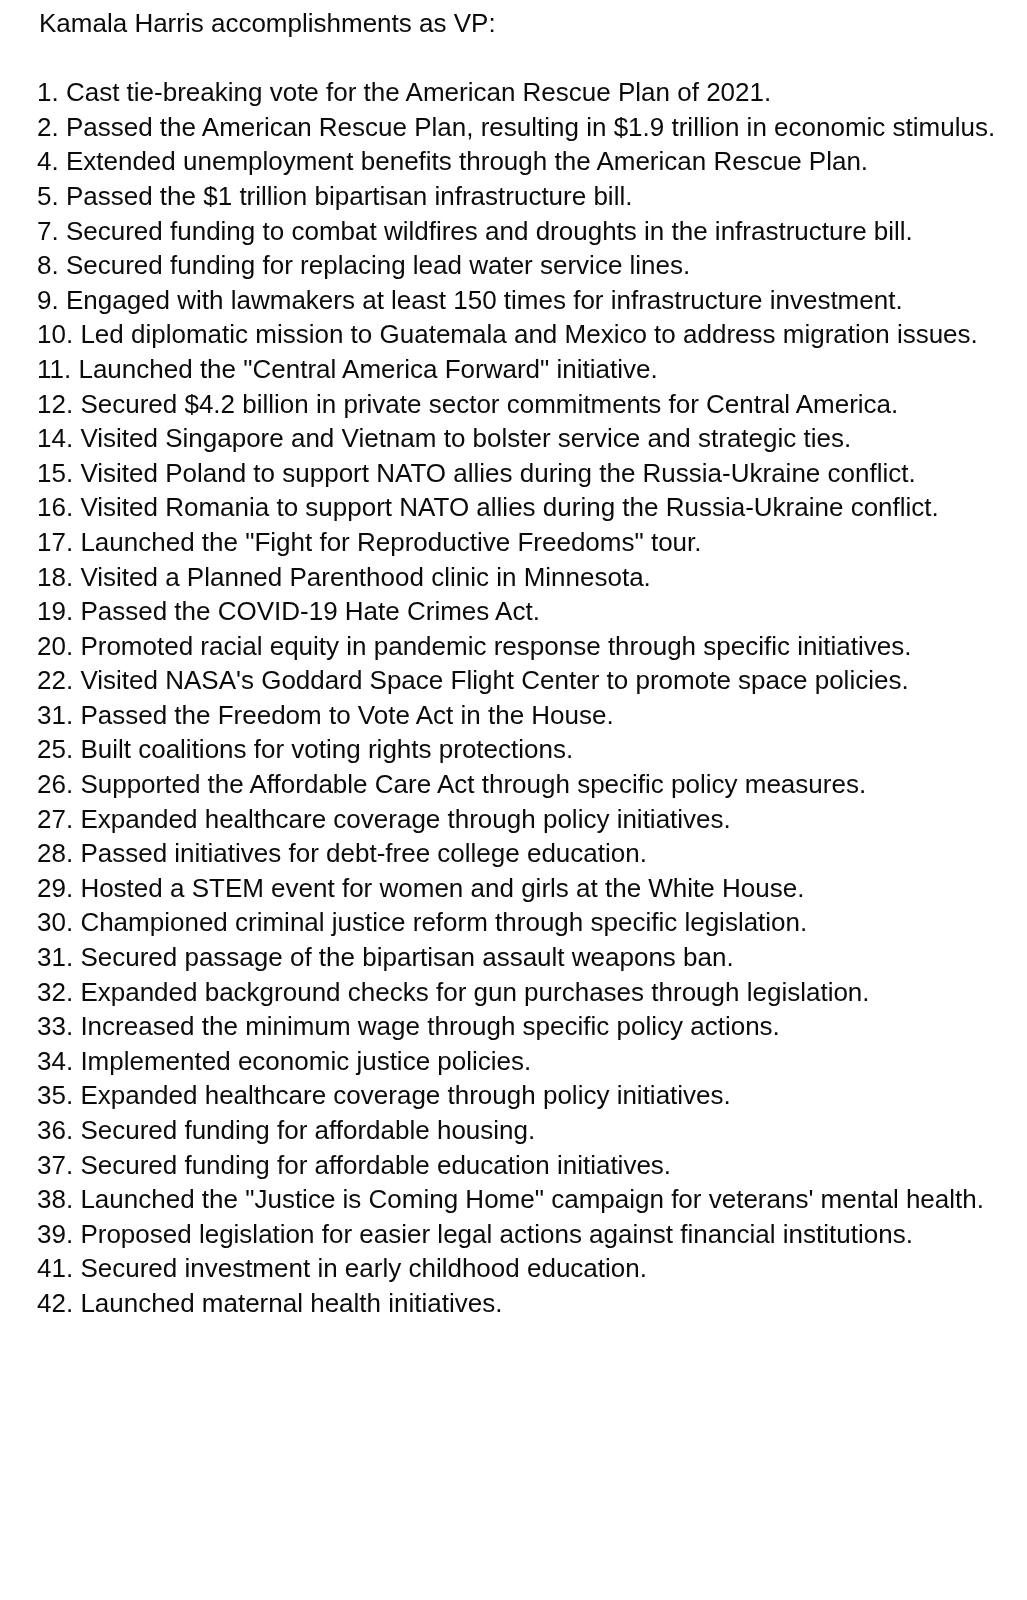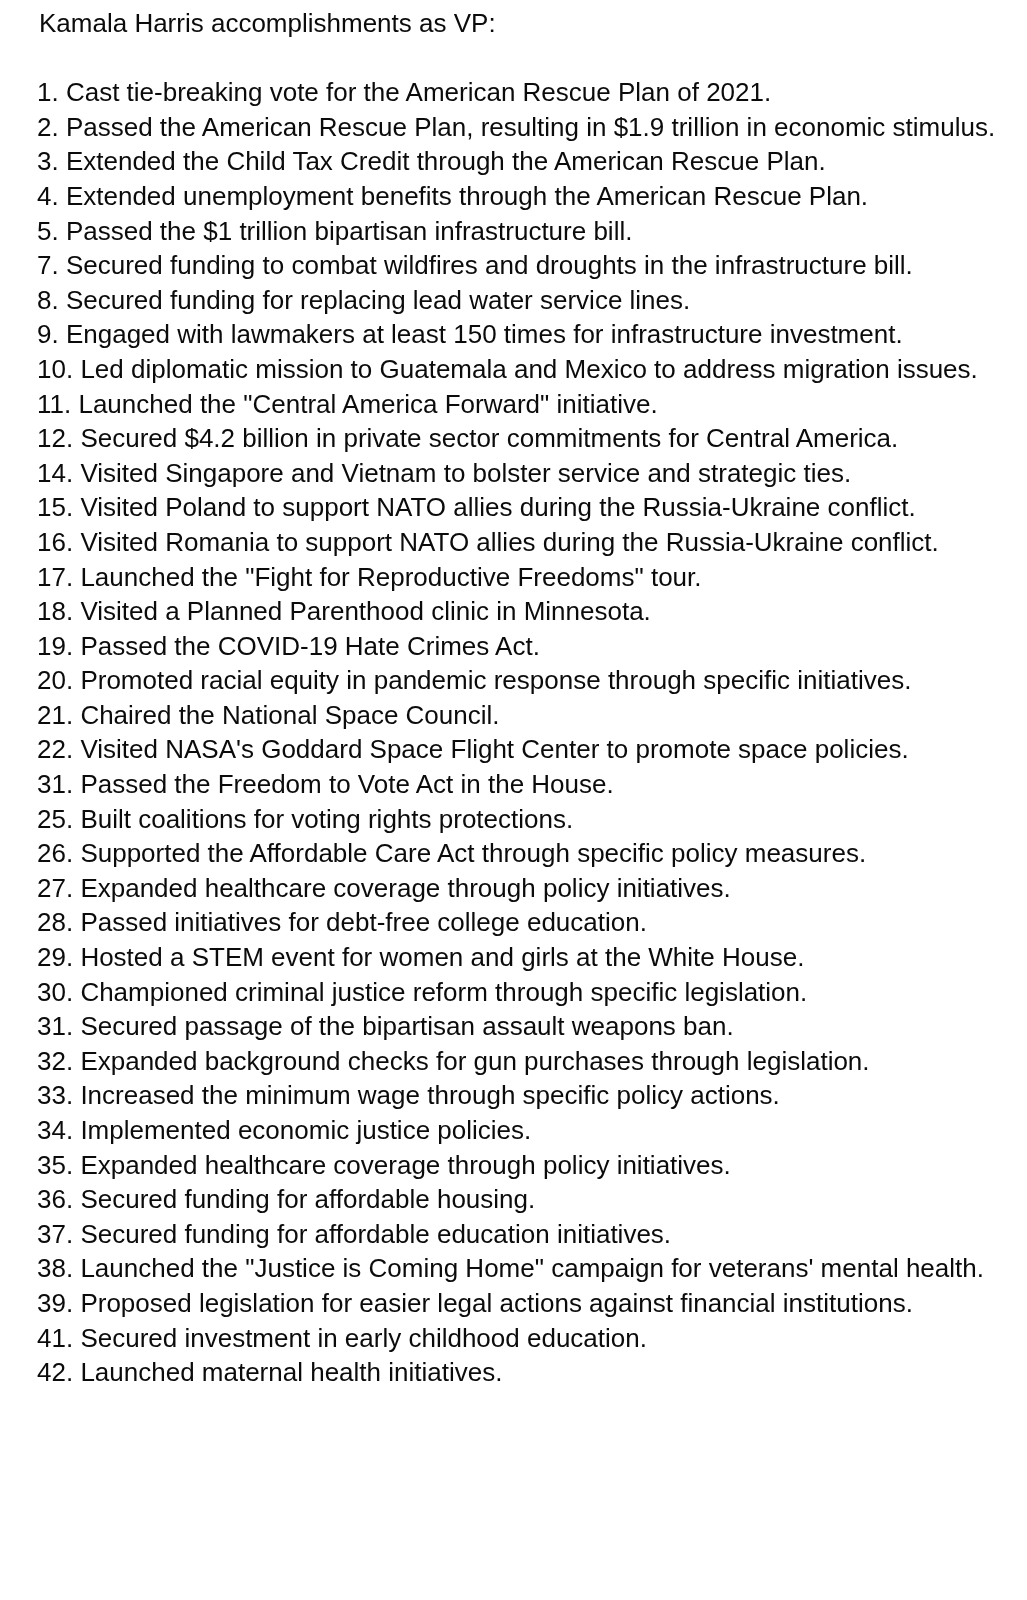--- a/index.html
+++ b/index.html
@@ -36,7 +36,6 @@
   <div class="list">
       <div class="line"><span>1. </span><span>Cast tie-breaking vote for the American Rescue Plan of 2021.</span></div>
       <div class="line"><span>2. </span><span>Passed the American Rescue Plan, resulting in $1.9 trillion in economic stimulus.</span></div>
-      <div class="line"><span>3. </span><span>Extended the Child Tax Credit through the American Rescue Plan.</span></div>
       <div class="line"><span>4. </span><span>Extended unemployment benefits through the American Rescue Plan.</span></div>
       <div class="line"><span>5. </span><span>Passed the $1 trillion bipartisan infrastructure bill.</span></div>
       <div class="line"><span>7. </span><span>Secured funding to combat wildfires and droughts in the infrastructure bill.</span></div>

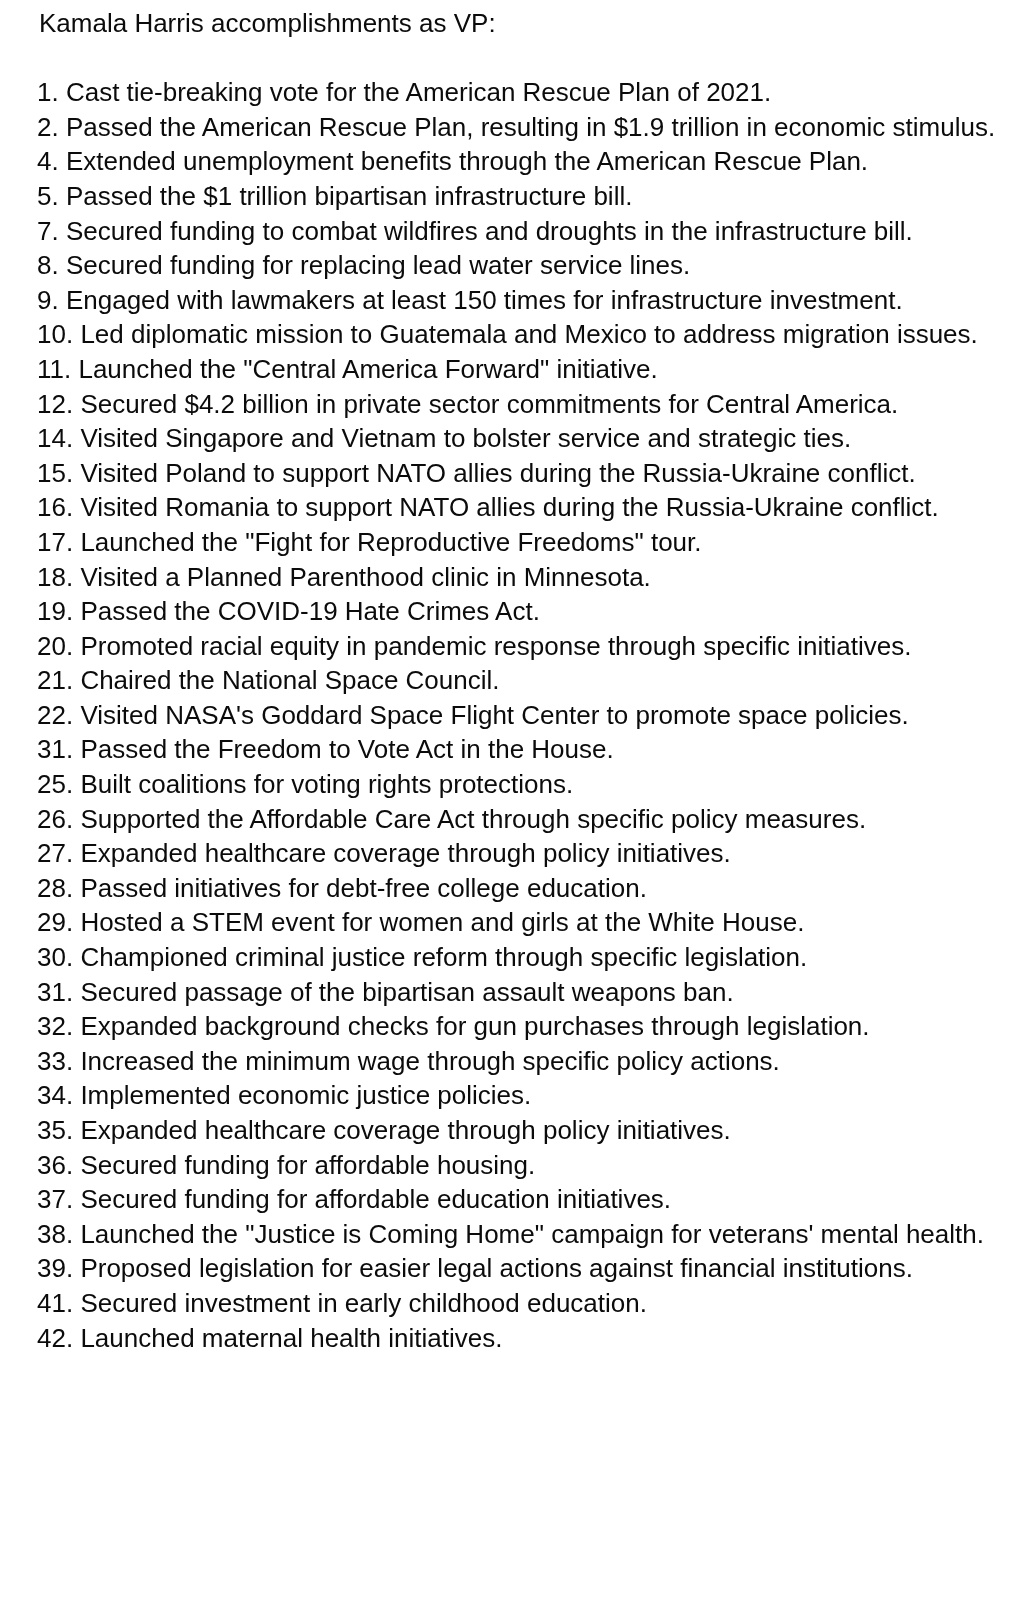--- a/index.html
+++ b/index.html
@@ -51,7 +51,6 @@
       <div class="line"><span>18. </span><span>Visited a Planned Parenthood clinic in Minnesota.</span></div>
       <div class="line"><span>19. </span><span>Passed the COVID-19 Hate Crimes Act.</span></div>
       <div class="line"><span>20. </span><span>Promoted racial equity in pandemic response through specific initiatives.</span></div>
-      <div class="line"><span>21. </span><span>Chaired the National Space Council.</span></div>
       <div class="line"><span>22. </span><span>Visited NASA's Goddard Space Flight Center to promote space policies.</span></div>
       <div class="line"><span>31. </span><span>Passed the Freedom to Vote Act in the House.</span></div>
       <div class="line"><span>25. </span><span>Built coalitions for voting rights protections.</span></div>

